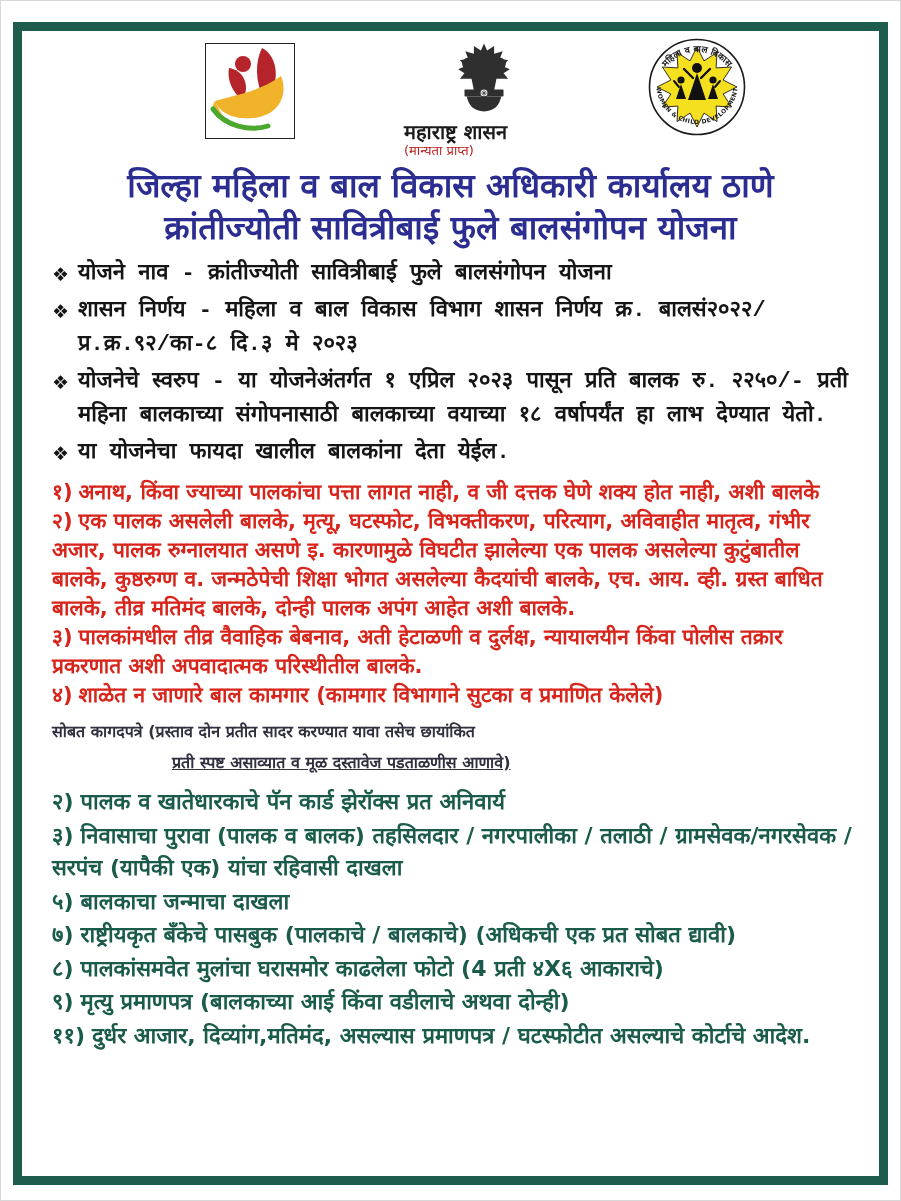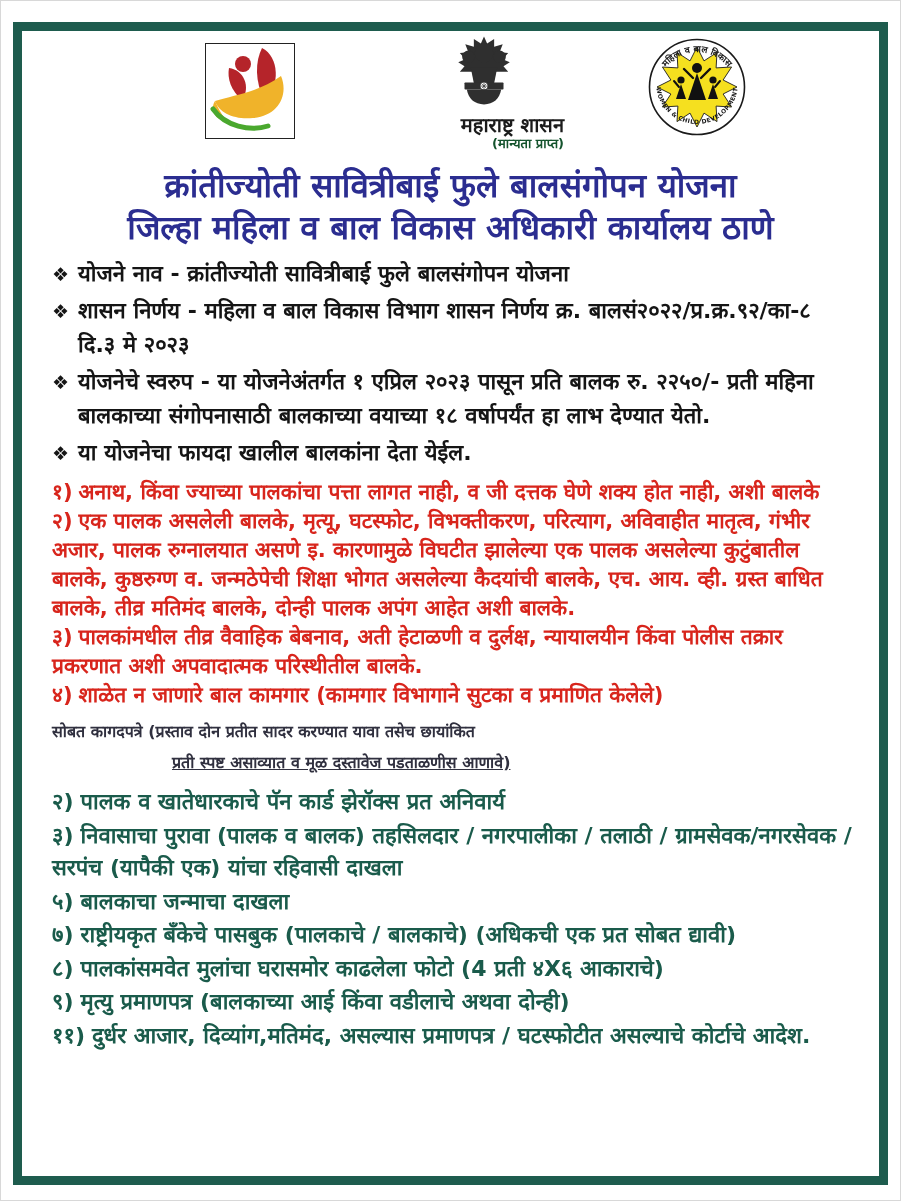--- a/index.html
+++ b/index.html
@@ -20,7 +20,7 @@
   
   .header{position:relative;height:134px;}
   .logo-left{position:absolute;left:183px;top:12px;width:90px;height:96px;}
-  .emblem-wrap{position:absolute;left:382px;top:4px;width:160px;text-align:right;}
+  .emblem-wrap{position:absolute;left:382px;top:11px;width:160px;text-align:left;}
   .emblem-svg{width:78px;height:78px;display:block;margin:0 auto;}
   .emblem-caption1{font-size:20px;font-weight:700;color:#1b1b1b;line-height:22px;margin-top:1px;}
   .emblem-caption2{font-size:13px;font-weight:700;color:#14532d;line-height:15px;}

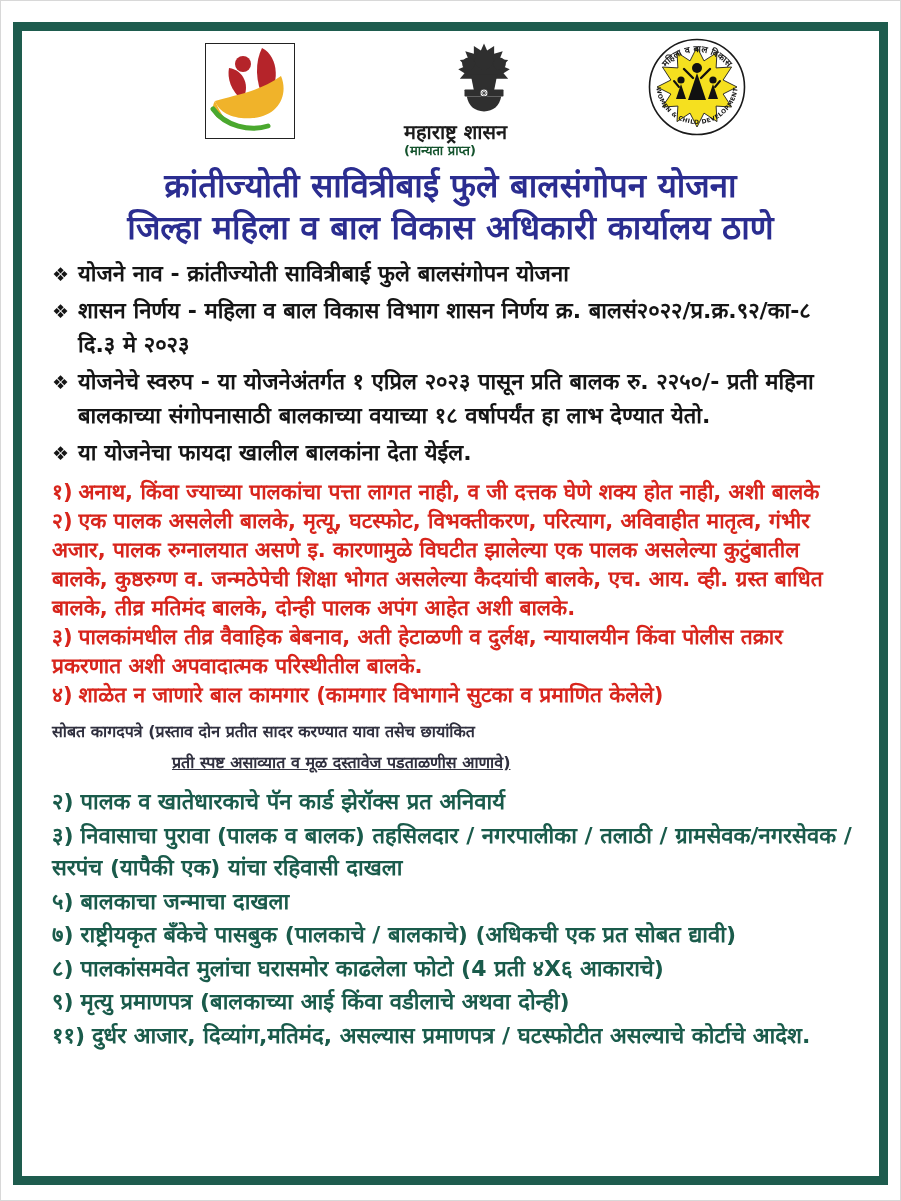--- a/index.html
+++ b/index.html
@@ -23,7 +23,7 @@
   .emblem-wrap{position:absolute;left:382px;top:11px;width:160px;text-align:left;}
   .emblem-svg{width:78px;height:78px;display:block;margin:0 auto;}
   .emblem-caption1{font-size:20px;font-weight:700;color:#1b1b1b;line-height:22px;margin-top:1px;}
-  .emblem-caption2{font-size:13px;font-weight:700;color:#14532d;line-height:15px;}
+  .emblem-caption2{font-size:13px;font-weight:400;color:#b91c1c;line-height:15px;}
   .logo-right{position:absolute;left:625px;top:6px;width:100px;height:100px;}
   
   .title{ text-align:center; color:#2b2d90; font-weight:700; }

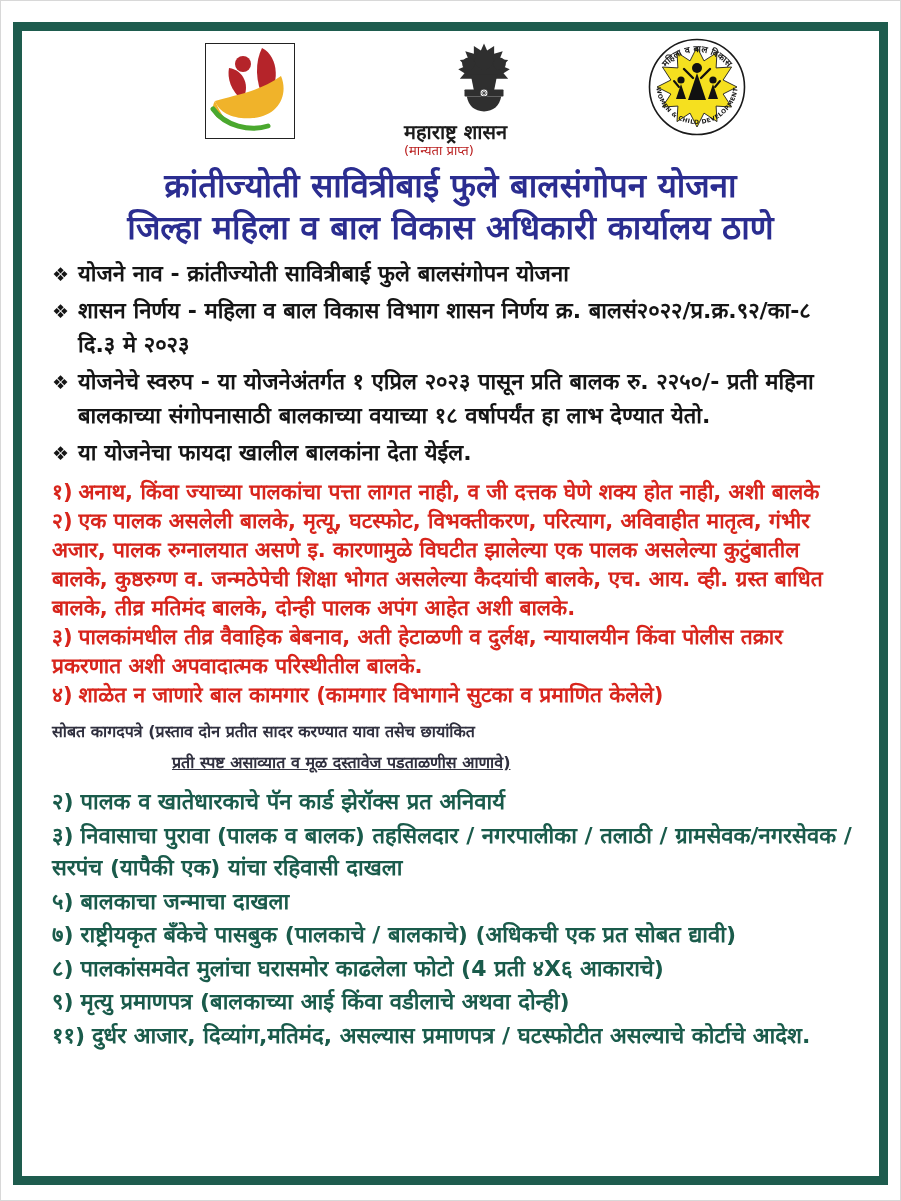--- a/index.html
+++ b/index.html
@@ -111,8 +111,8 @@
   </div>
 
   <div class="title">
+    <div class="title-line">जिल्हा महिला व बाल विकास अधिकारी कार्यालय ठाणे</div>
     <div class="title-line">क्रांतीज्योती सावित्रीबाई फुले बालसंगोपन योजना</div>
-    <div class="title-line">जिल्हा महिला व बाल विकास अधिकारी कार्यालय ठाणे</div>
   </div>
 
   <div class="body">

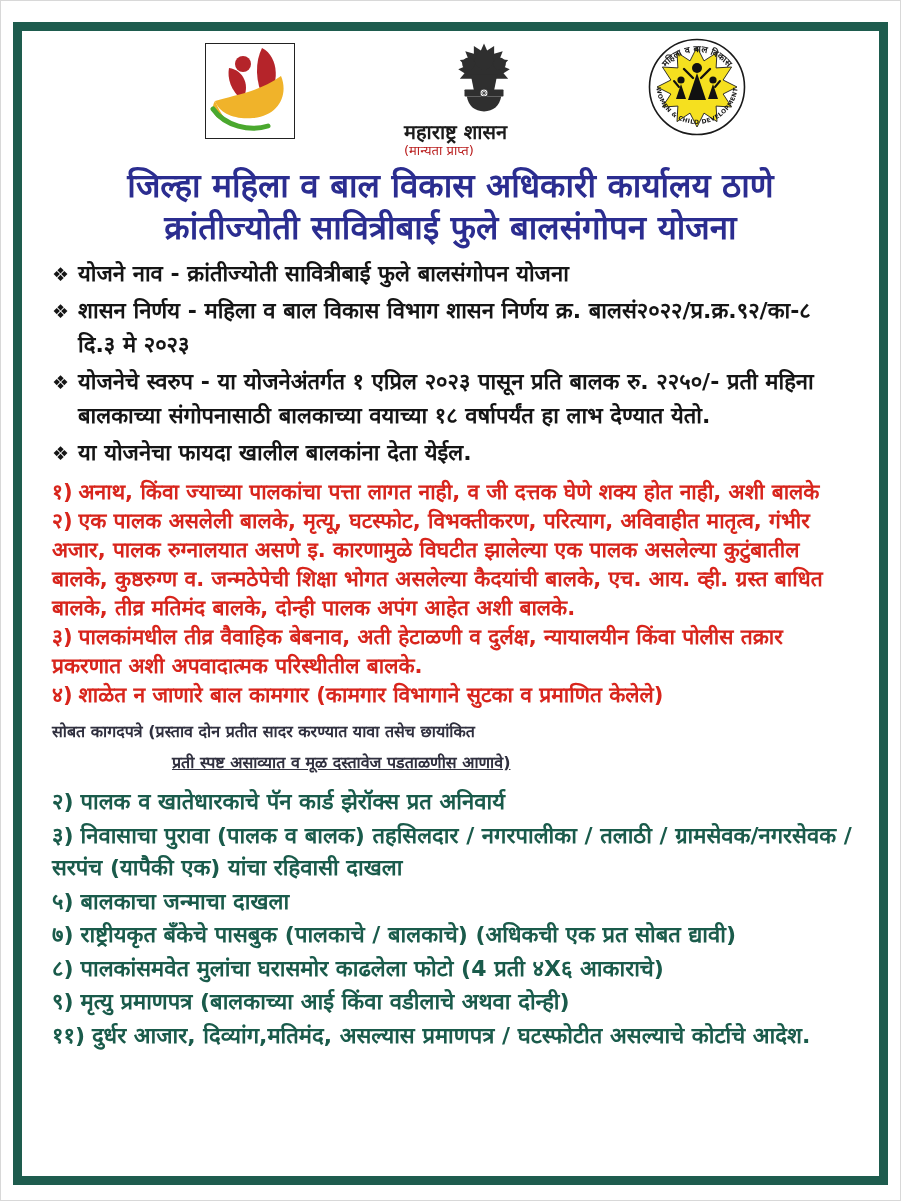--- a/index.html
+++ b/index.html
@@ -32,7 +32,7 @@
   .body{padding:8px 24px 0 30px;}
   .bullet-row{display:flex;align-items:flex-start;margin-bottom:3px;color:#151515;}
   .bullet-marker{flex:0 0 auto;font-size:19px;line-height:34px;margin-right:9px;color:#151515;}
-  .bullet-text{font-size:22px;font-weight:700;line-height:34px;}
+  .bullet-text{font-size:22px;font-weight:700;line-height:34px;font-family:Liberation Mono, monospace;}
   .red-section{margin-top:8px;}
   .red-item{margin:0;color:#d8251c;font-size:21px;font-weight:700;line-height:29px;}
   .red-item .num{margin-right:6px;}

